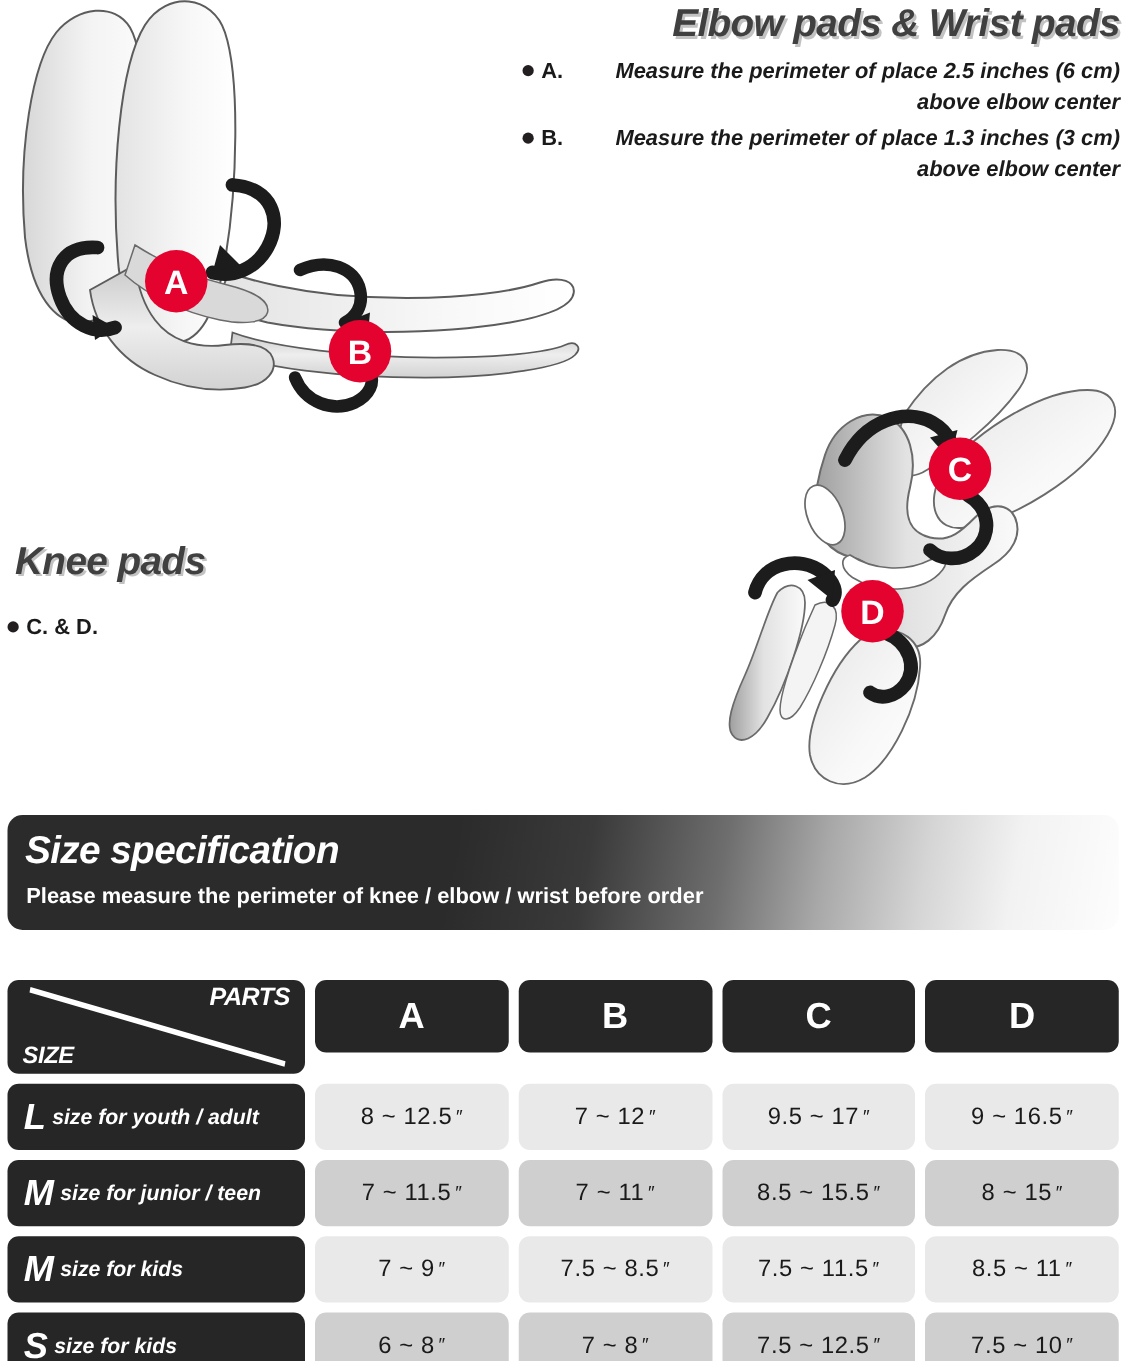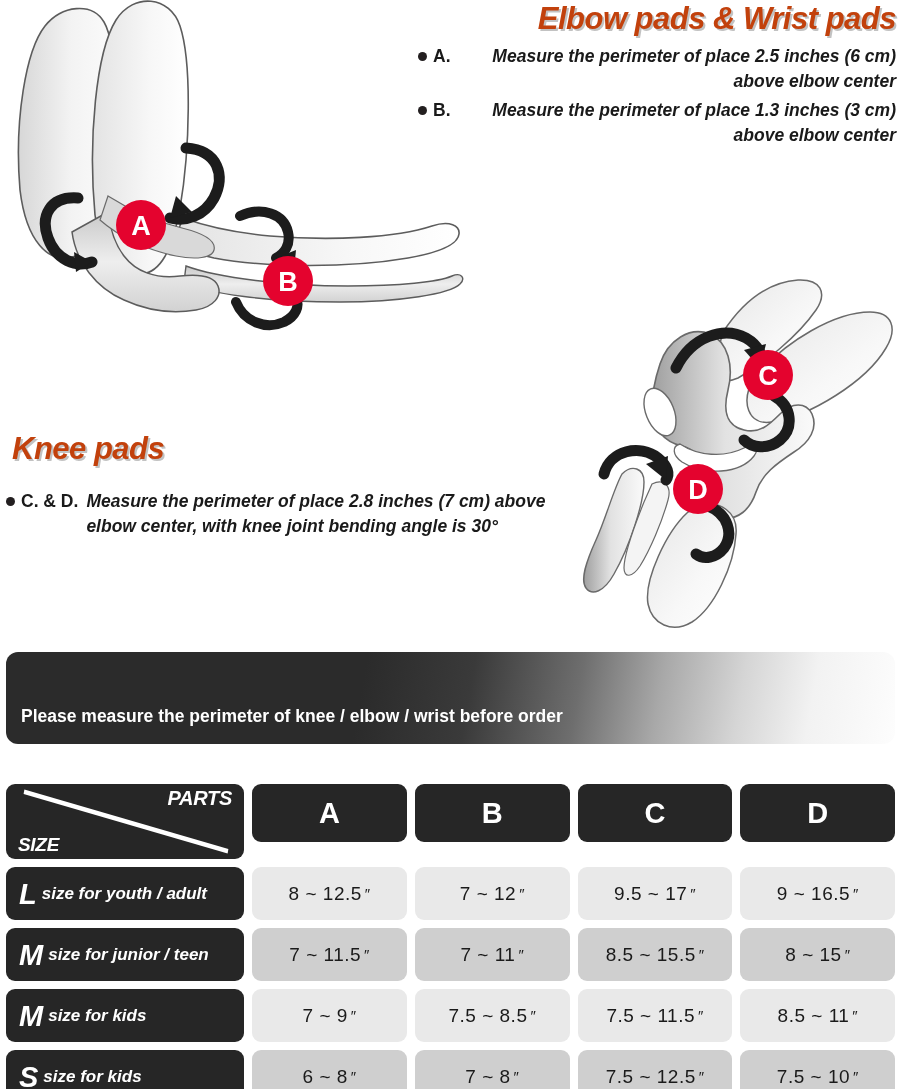--- a/index.html
+++ b/index.html
@@ -12,7 +12,7 @@
   
   .sec-title{
     font-weight:bold;font-style:italic;letter-spacing:-0.5px;
-    color:#c2410c;
+    color:#404040;
     text-shadow:2px 2px 0 rgba(120,120,120,.45);
   }
   #elbow-title{left:476px;top:2px;width:420px;text-align:right;font-size:31px;line-height:34px;}

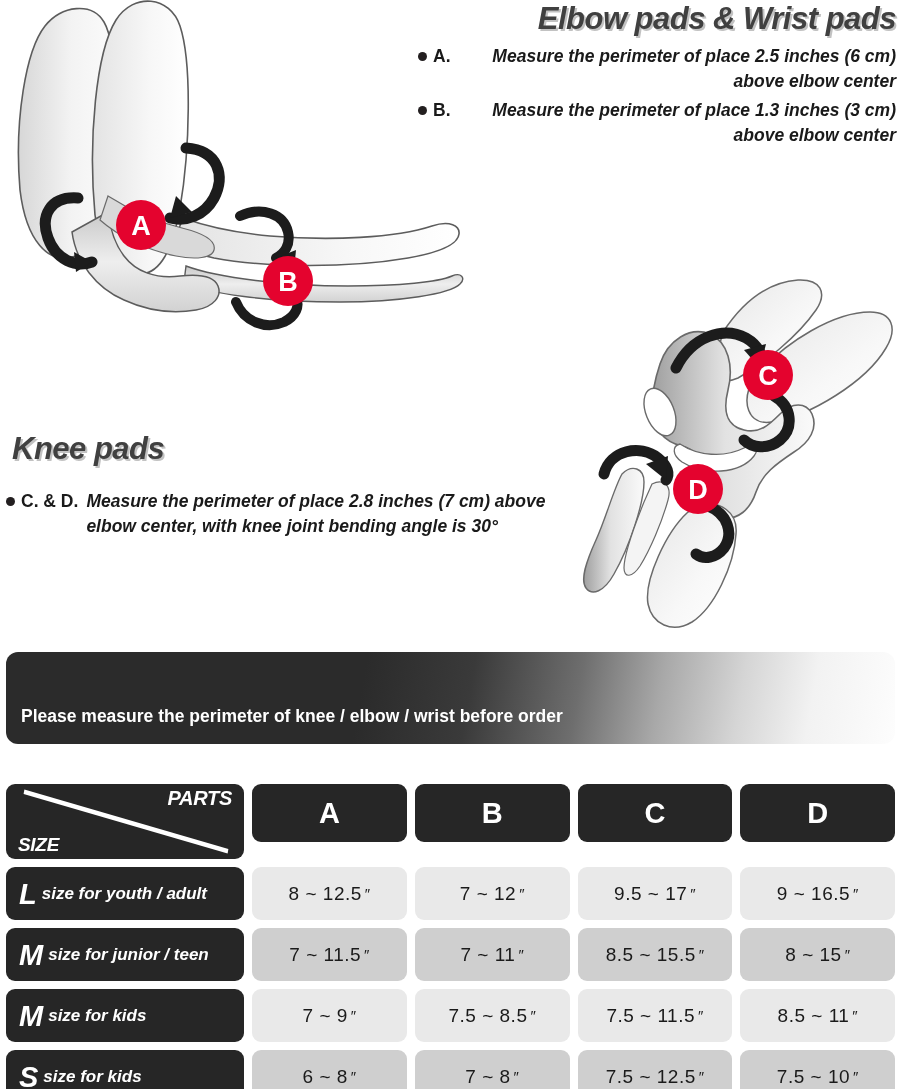--- a/index.html
+++ b/index.html
@@ -254,7 +254,6 @@
   <div class="bullet-row">
     <span class="dot"></span>
     <span class="bl-label">C. &amp; D.</span>
-    <span class="bl-text">Measure the perimeter of place 2.8 inches (7 cm) above elbow center, with knee joint bending angle is 30°</span>
   </div>
 </div>
 

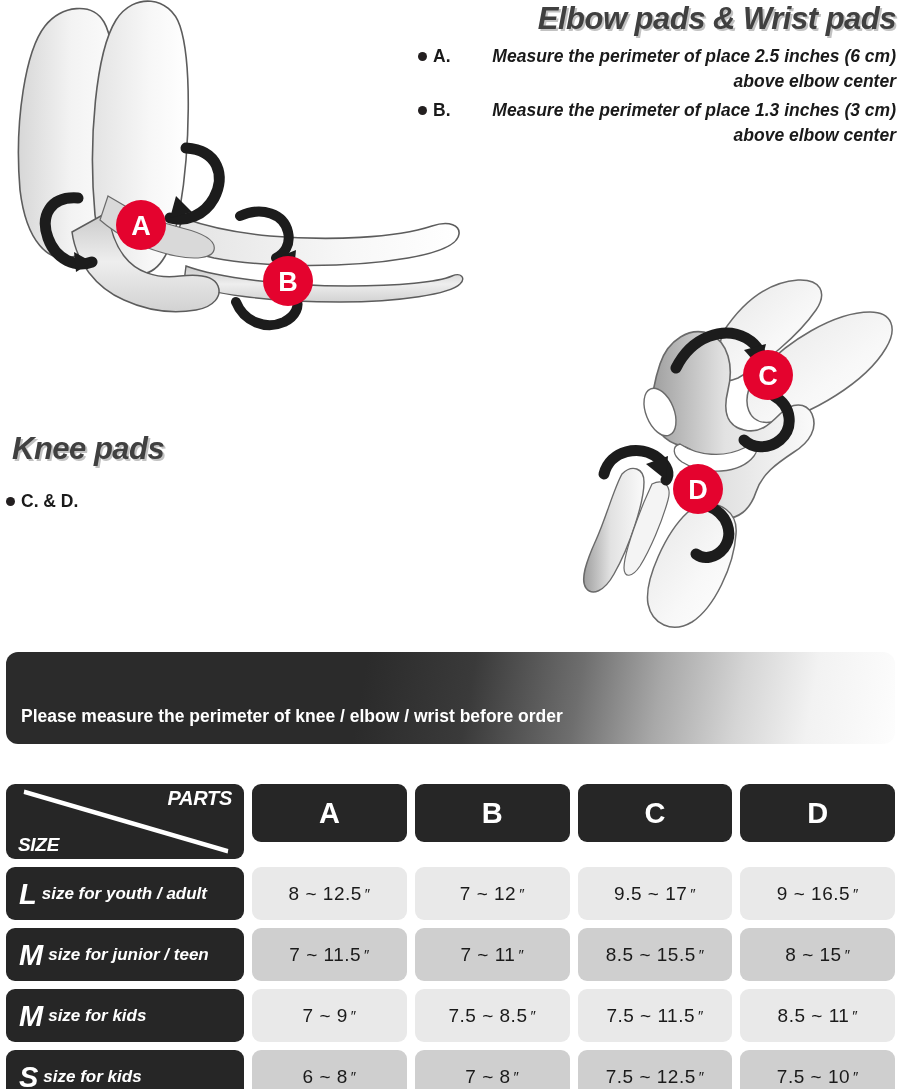--- a/index.html
+++ b/index.html
@@ -258,6 +258,7 @@
 </div>
 
 <div class="abs" id="size-banner">
+  <div id="banner-title">Size specification</div>
   <div id="banner-sub">Please measure the perimeter of knee / elbow / wrist before order</div>
 </div>
 

